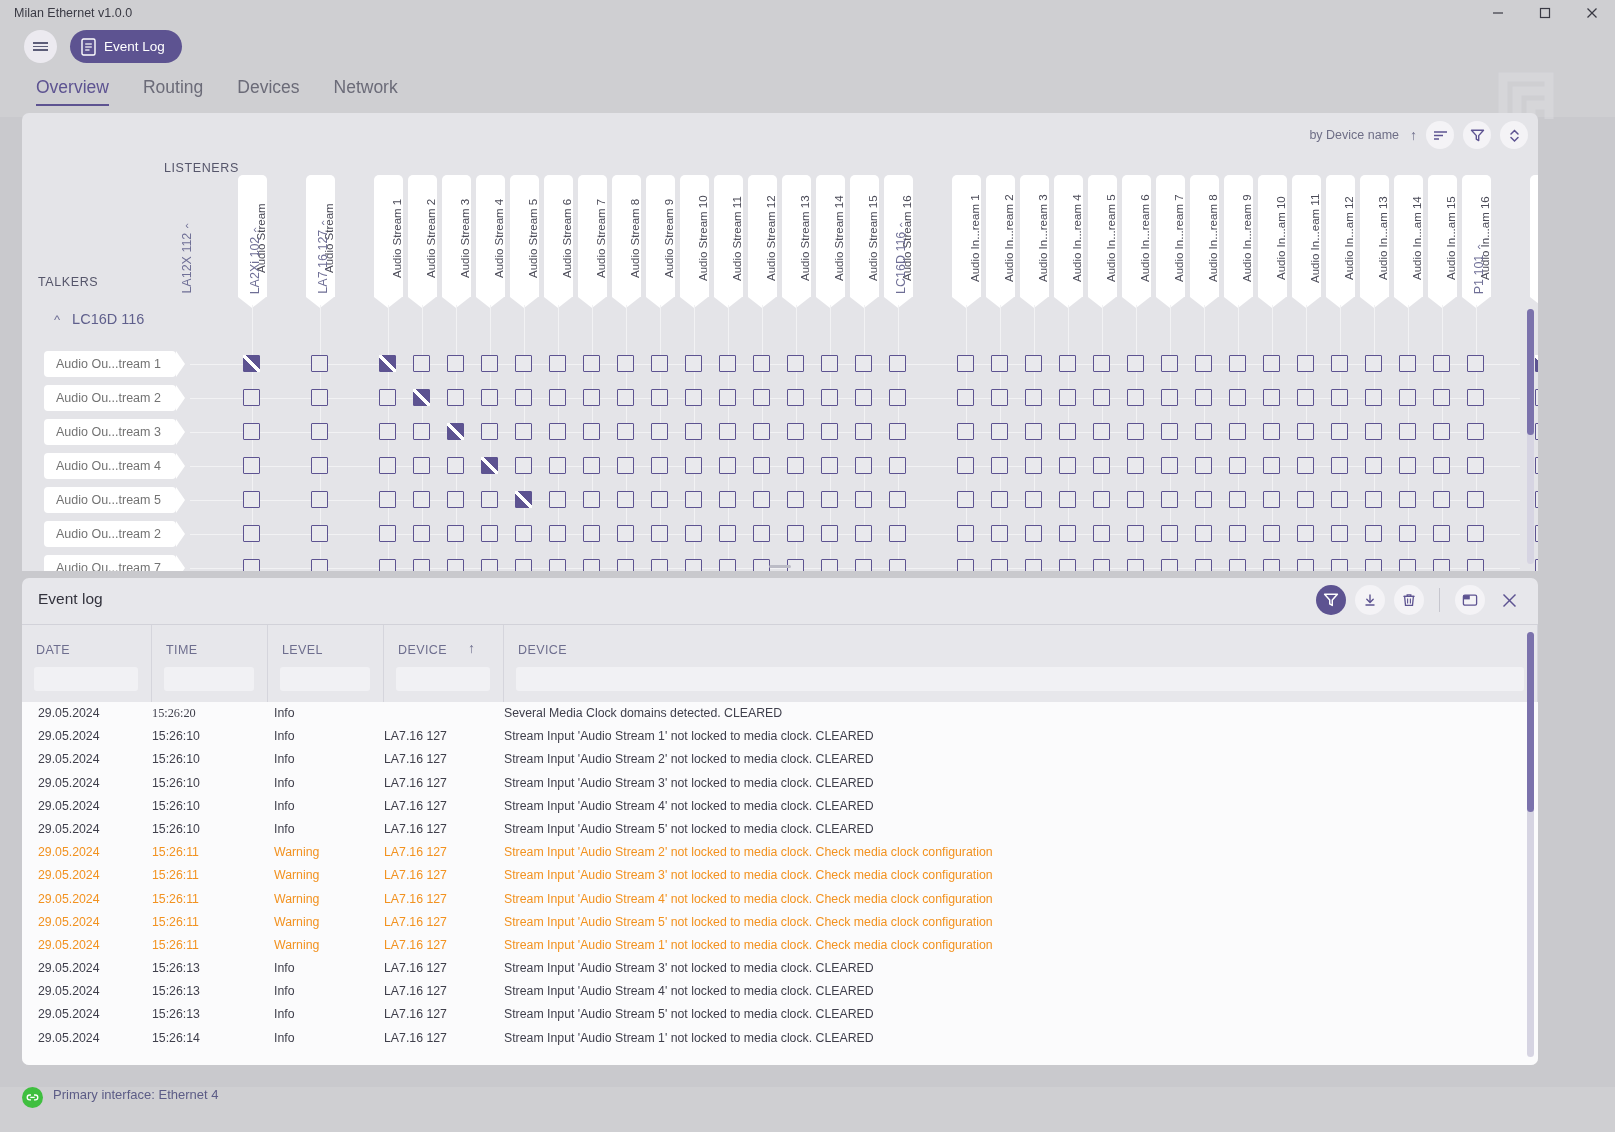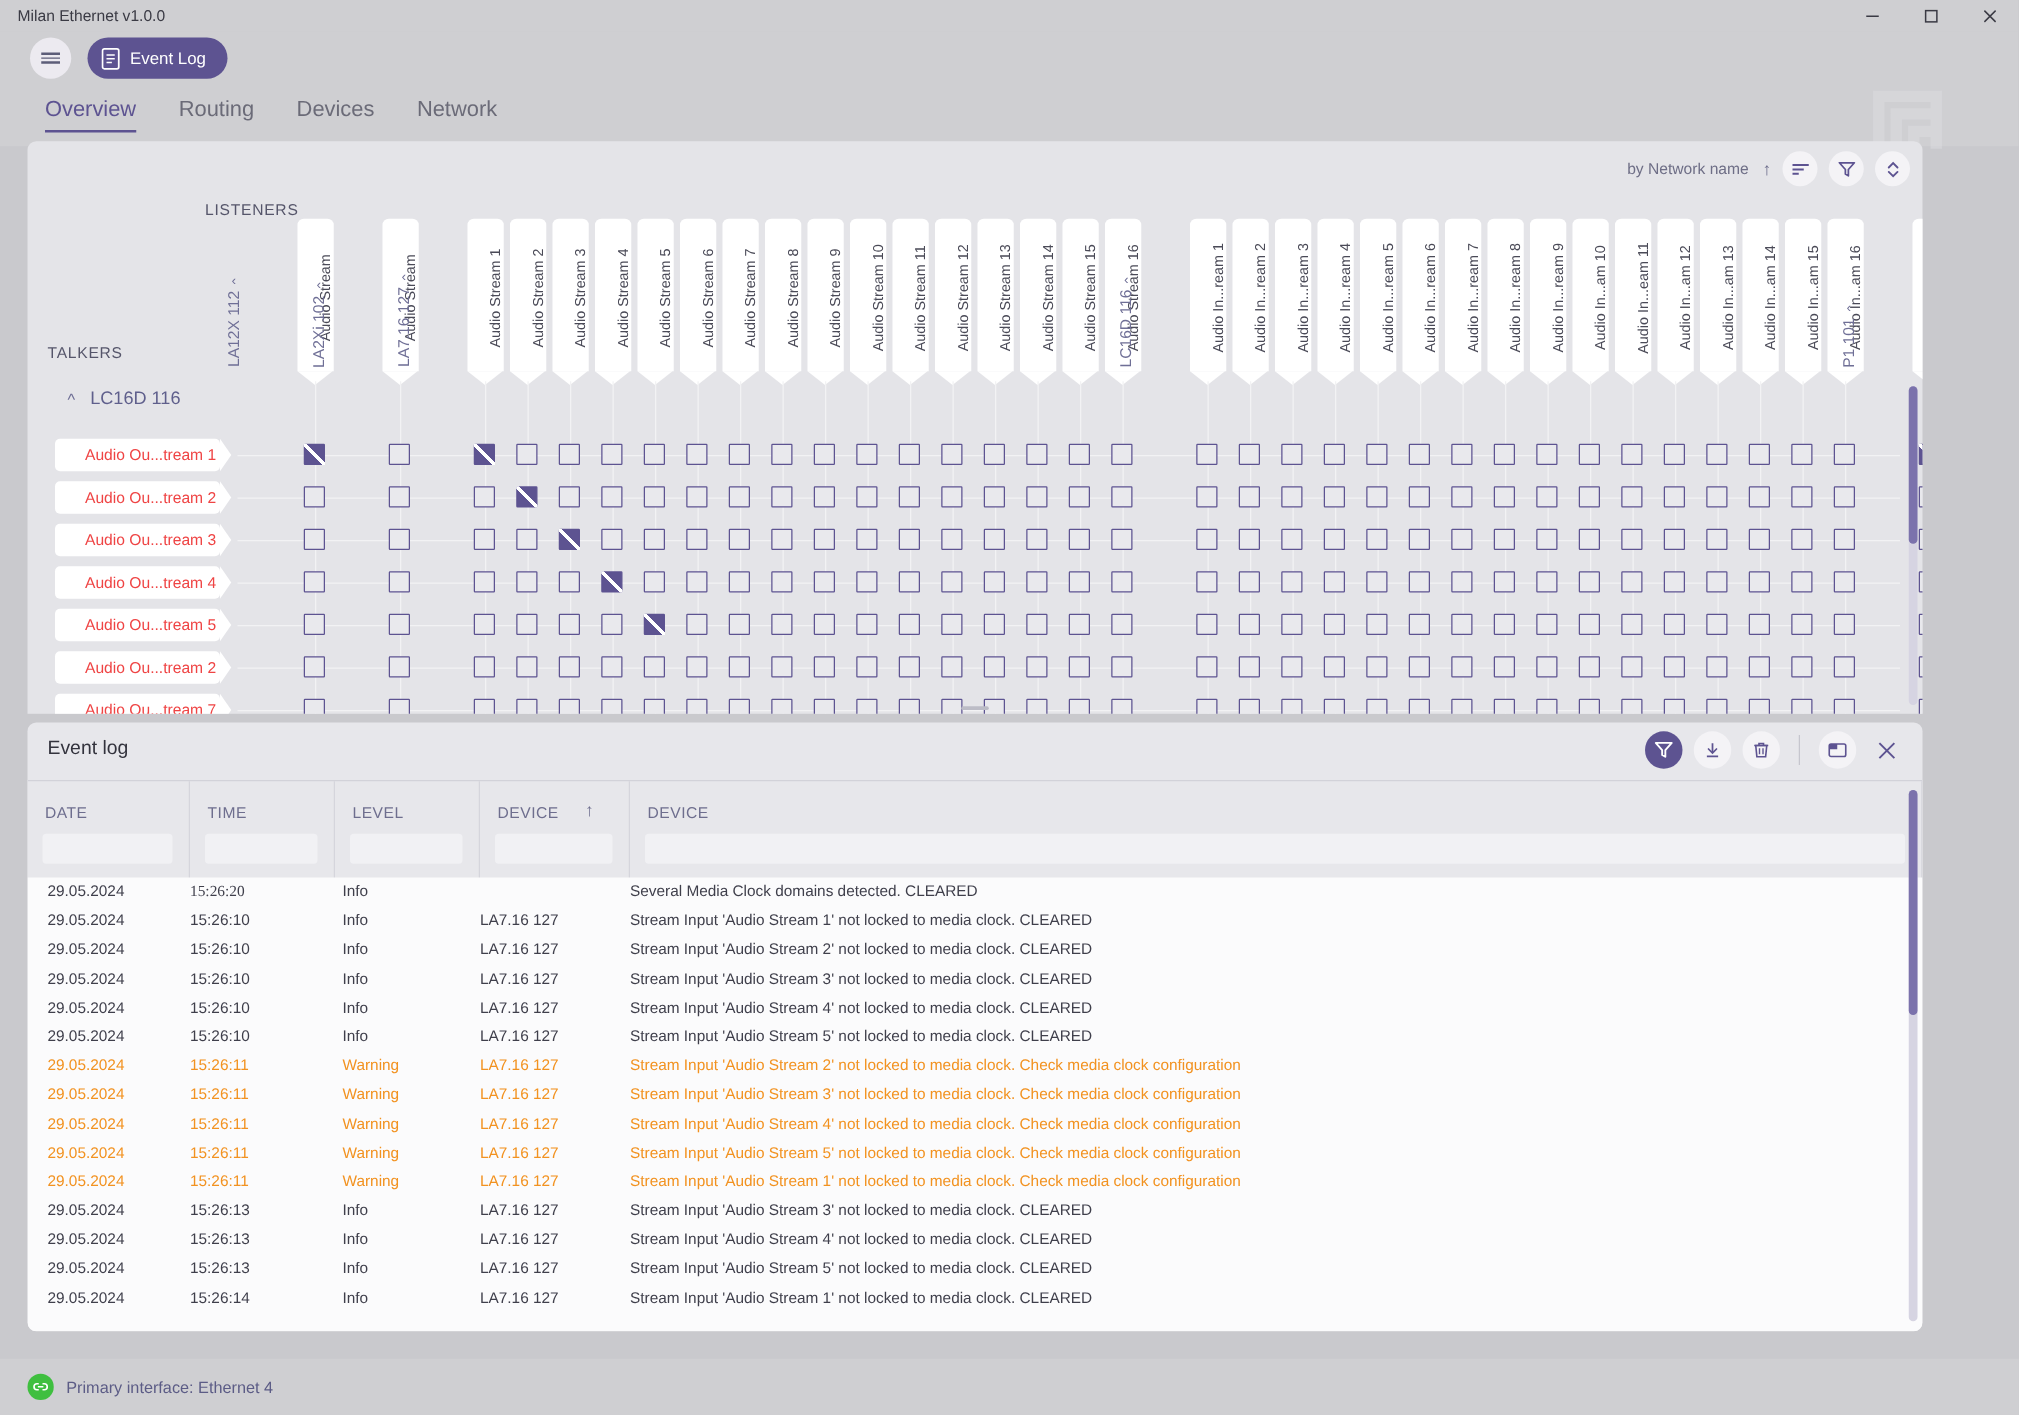--- a/index.html
+++ b/index.html
@@ -239,7 +239,7 @@
 <div class="matrix-panel">
 
   <div class="matrix-toolbar">
-    <span class="sort-label">by Network name</span>
+    <span class="sort-label">by Device name</span>
     <span class="arrow-up">↑</span>
     <div class="round-btn">
       <svg width="15" height="13" viewBox="0 0 15 13">

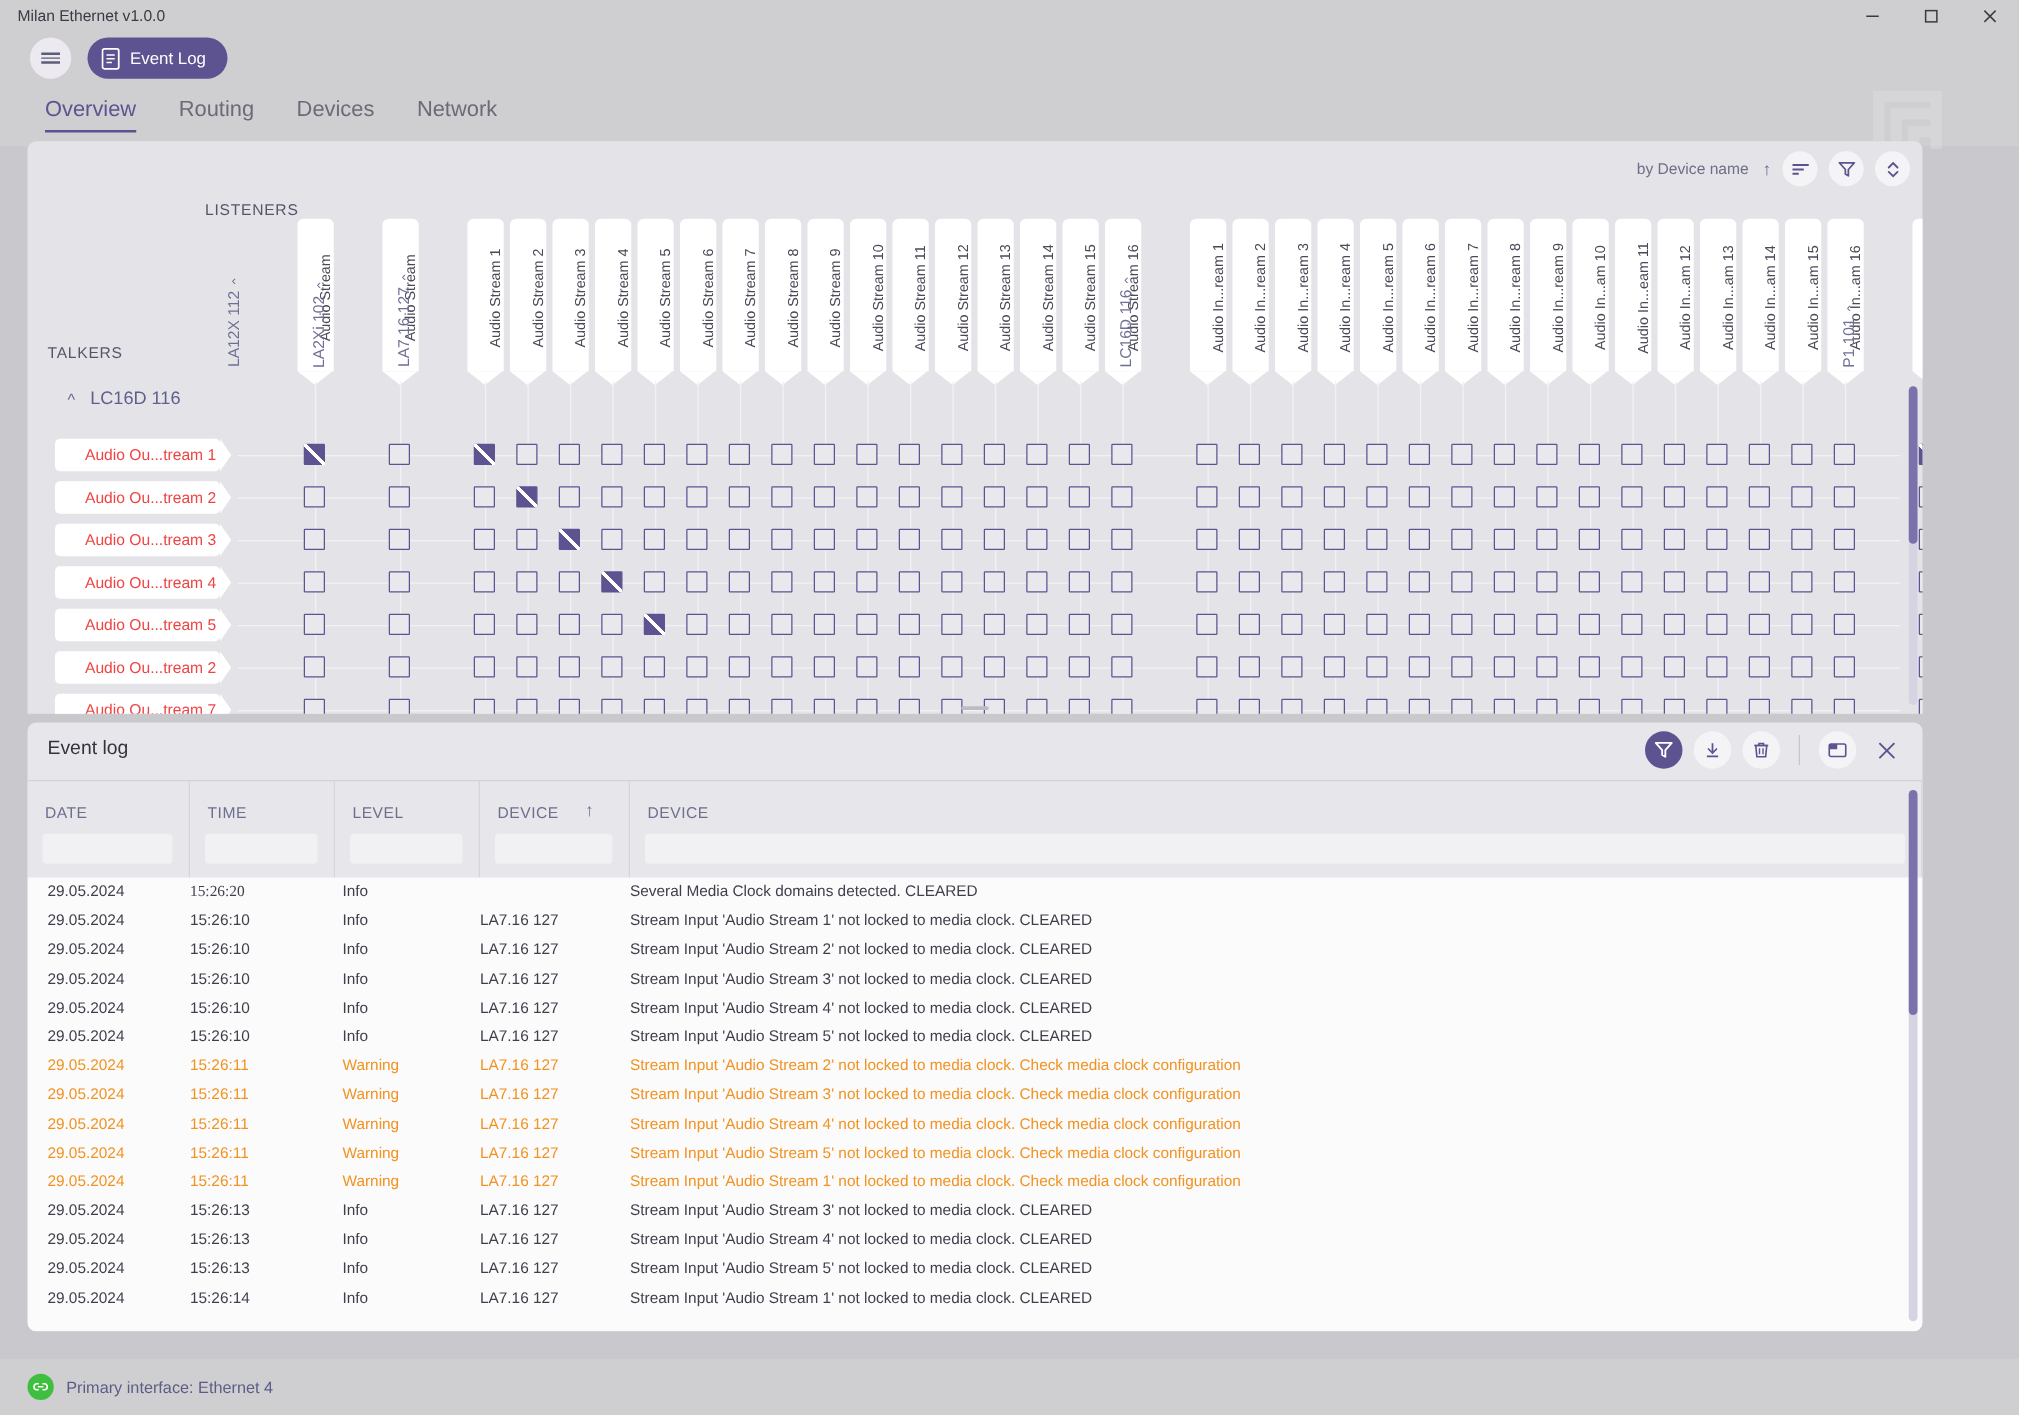--- a/index.html
+++ b/index.html
@@ -101,8 +101,8 @@
   .row-label {
     position: absolute; left: 22px; width: 132px; height: 26px;
     background: #fff; border-radius: 4px;
-    display: flex; align-items: center; padding-left: 24px;
-    font-size: 12.5px; color: #ef4444;
+    display: flex; align-items: center; padding-left: 12px;
+    font-size: 12.5px; color: #737373;
   }
   .row-label::after {
     content:''; position: absolute; right: -9px; top: 0;

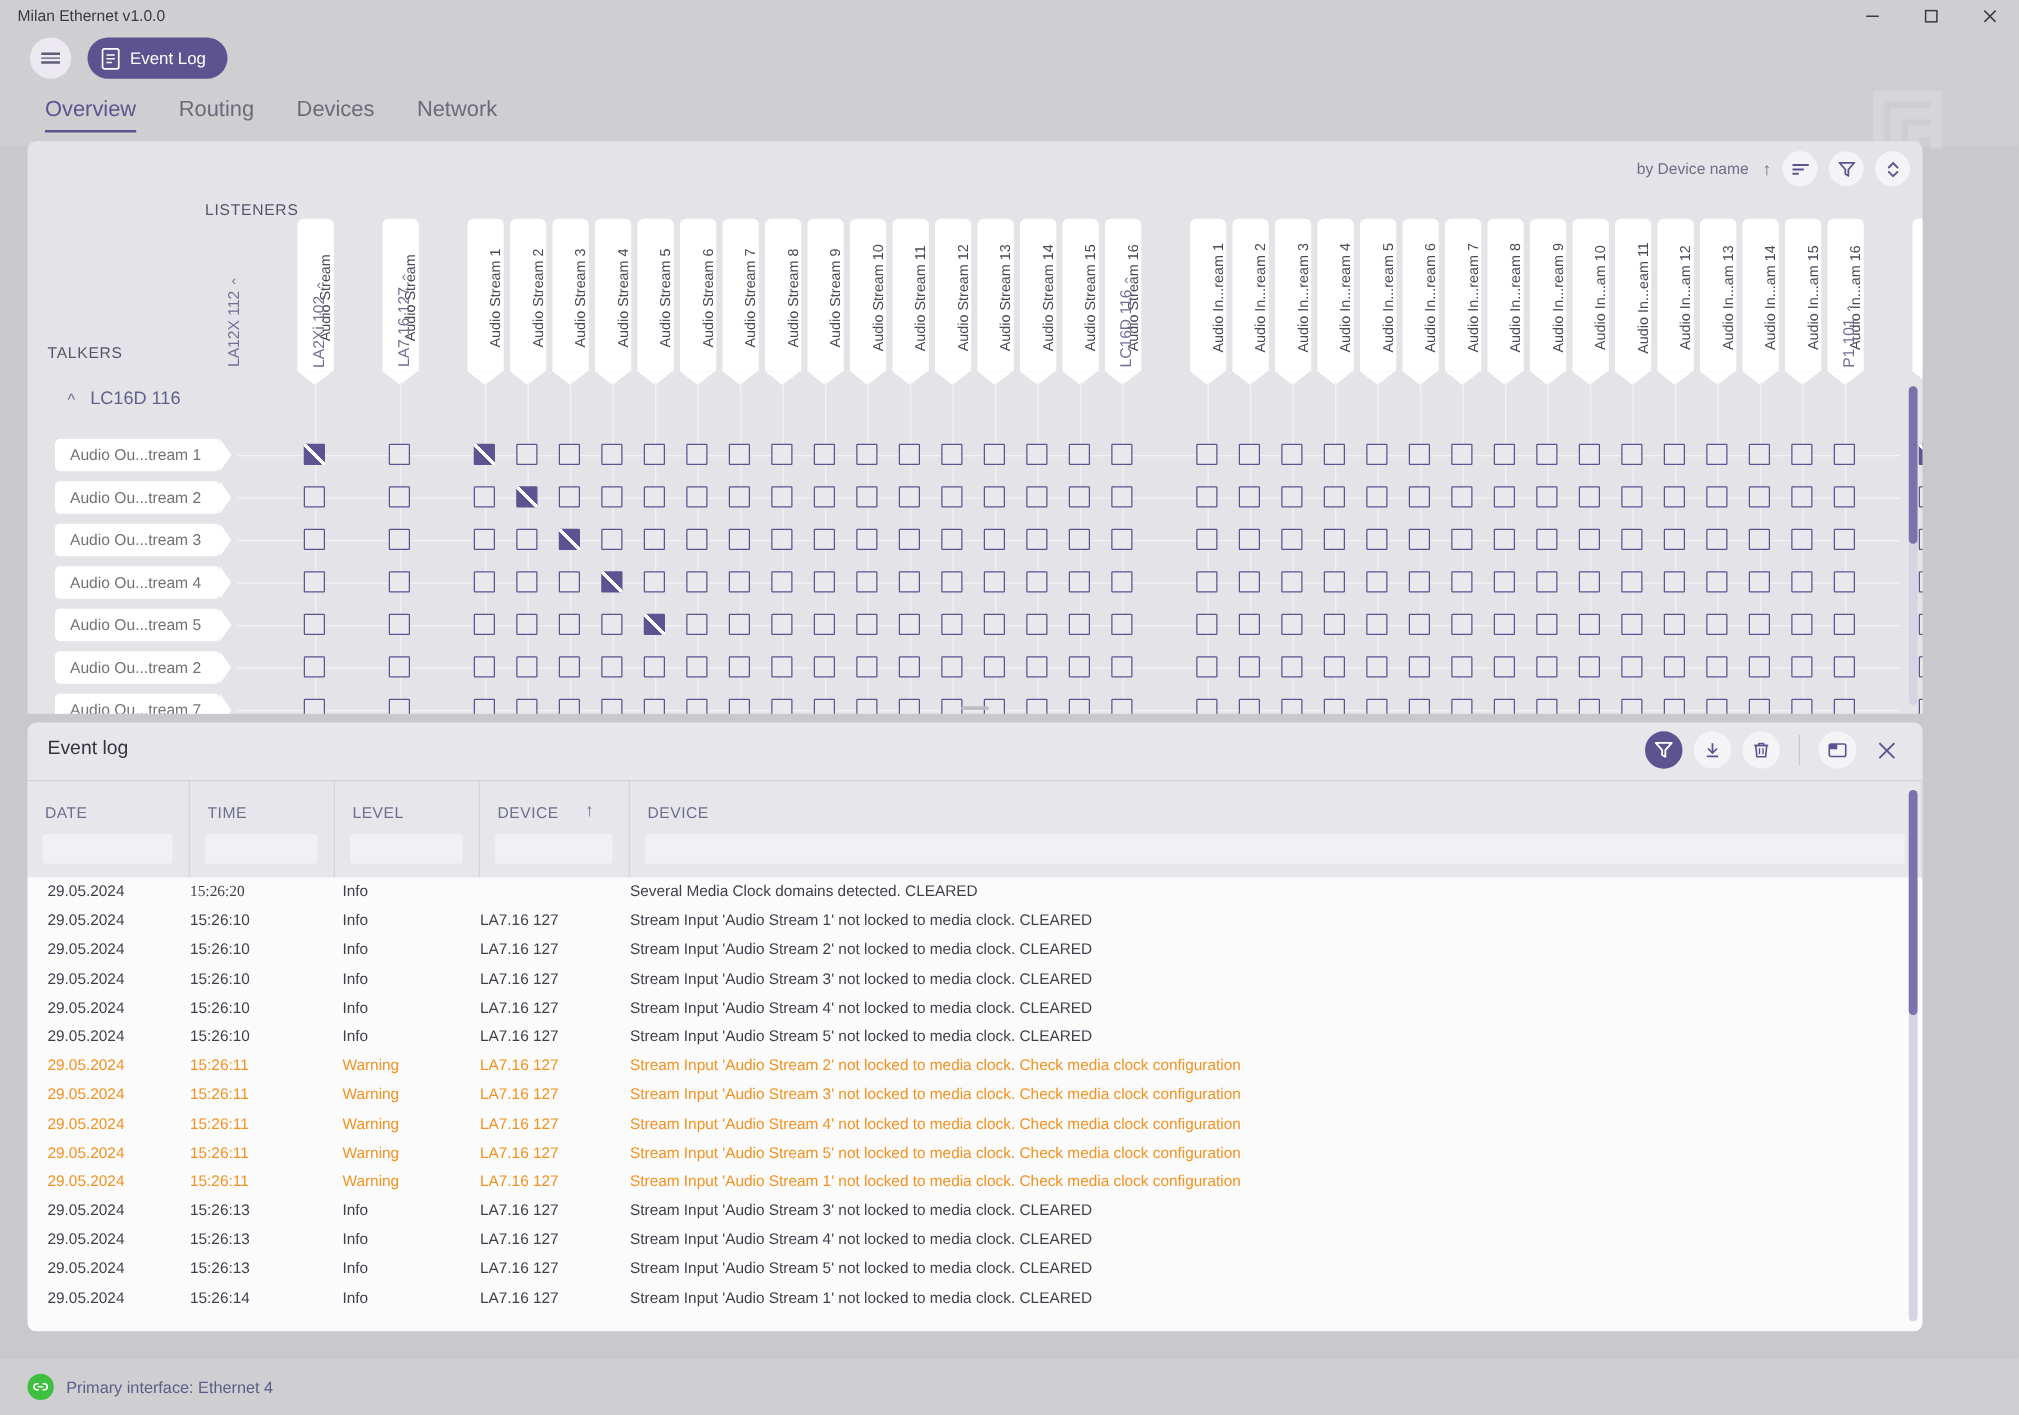--- a/index.html
+++ b/index.html
@@ -170,7 +170,7 @@
   
   .statusbar {
     position: absolute; left: 0; bottom: 0; width: 1615px; height: 45px;
-    background: #cfcfd2; display: flex; align-items: center; padding-left: 22px; gap: 10px;
+    background: #cfcfd2; display: flex; padding-left: 22px; gap: 10px;
   }
   .link-badge {
     width: 21px; height: 21px; border-radius: 50%; background: #3fbf3f;

